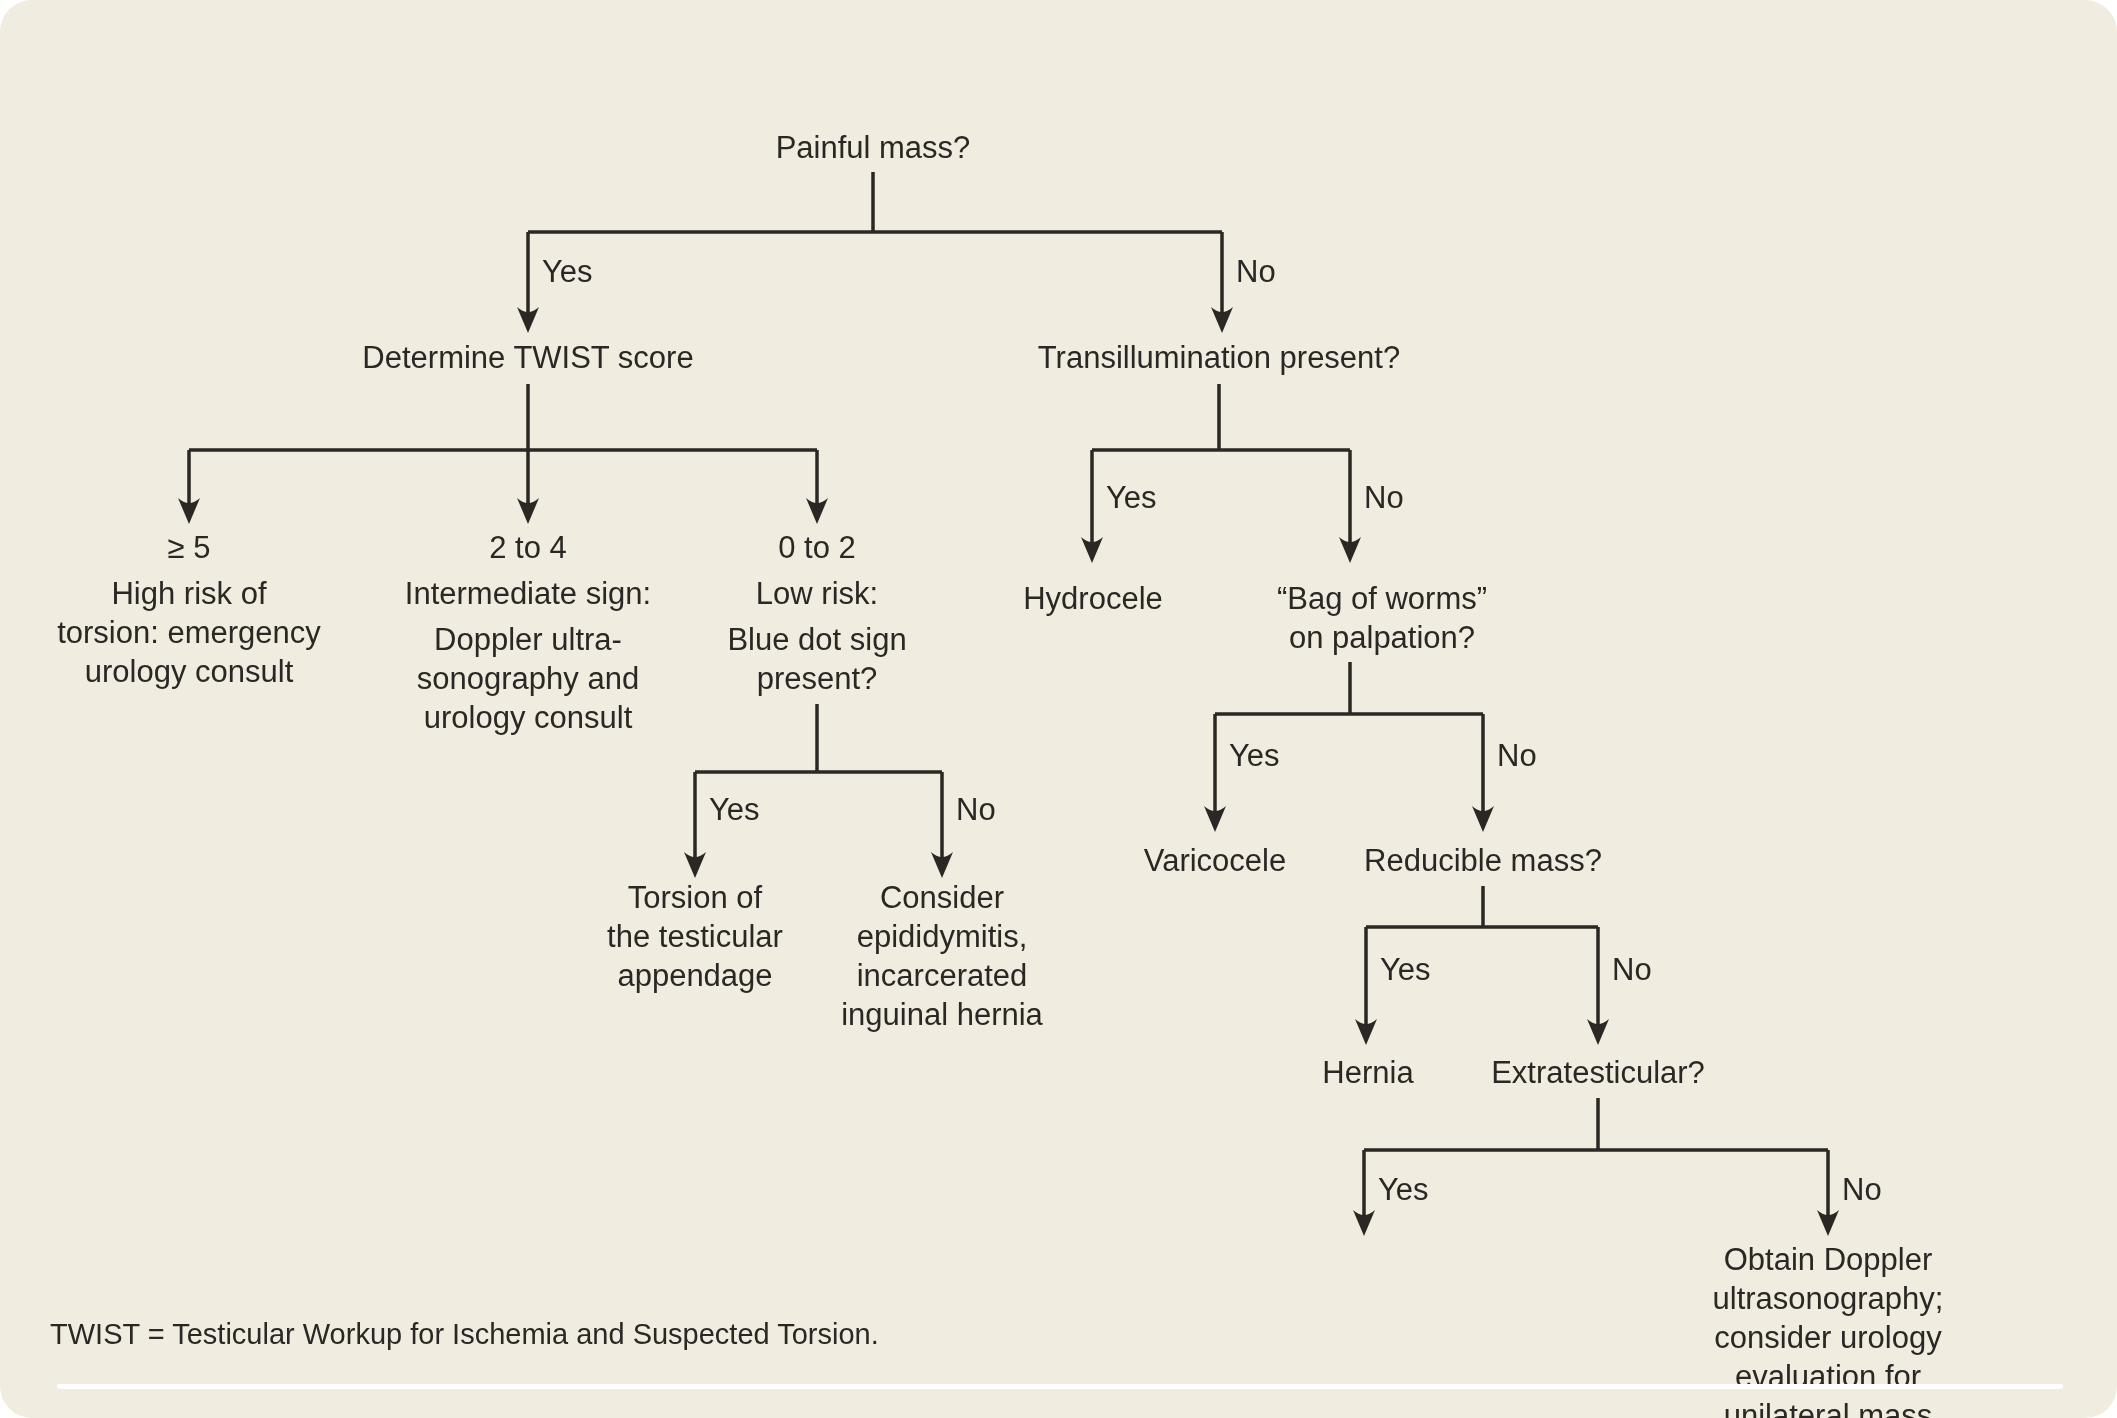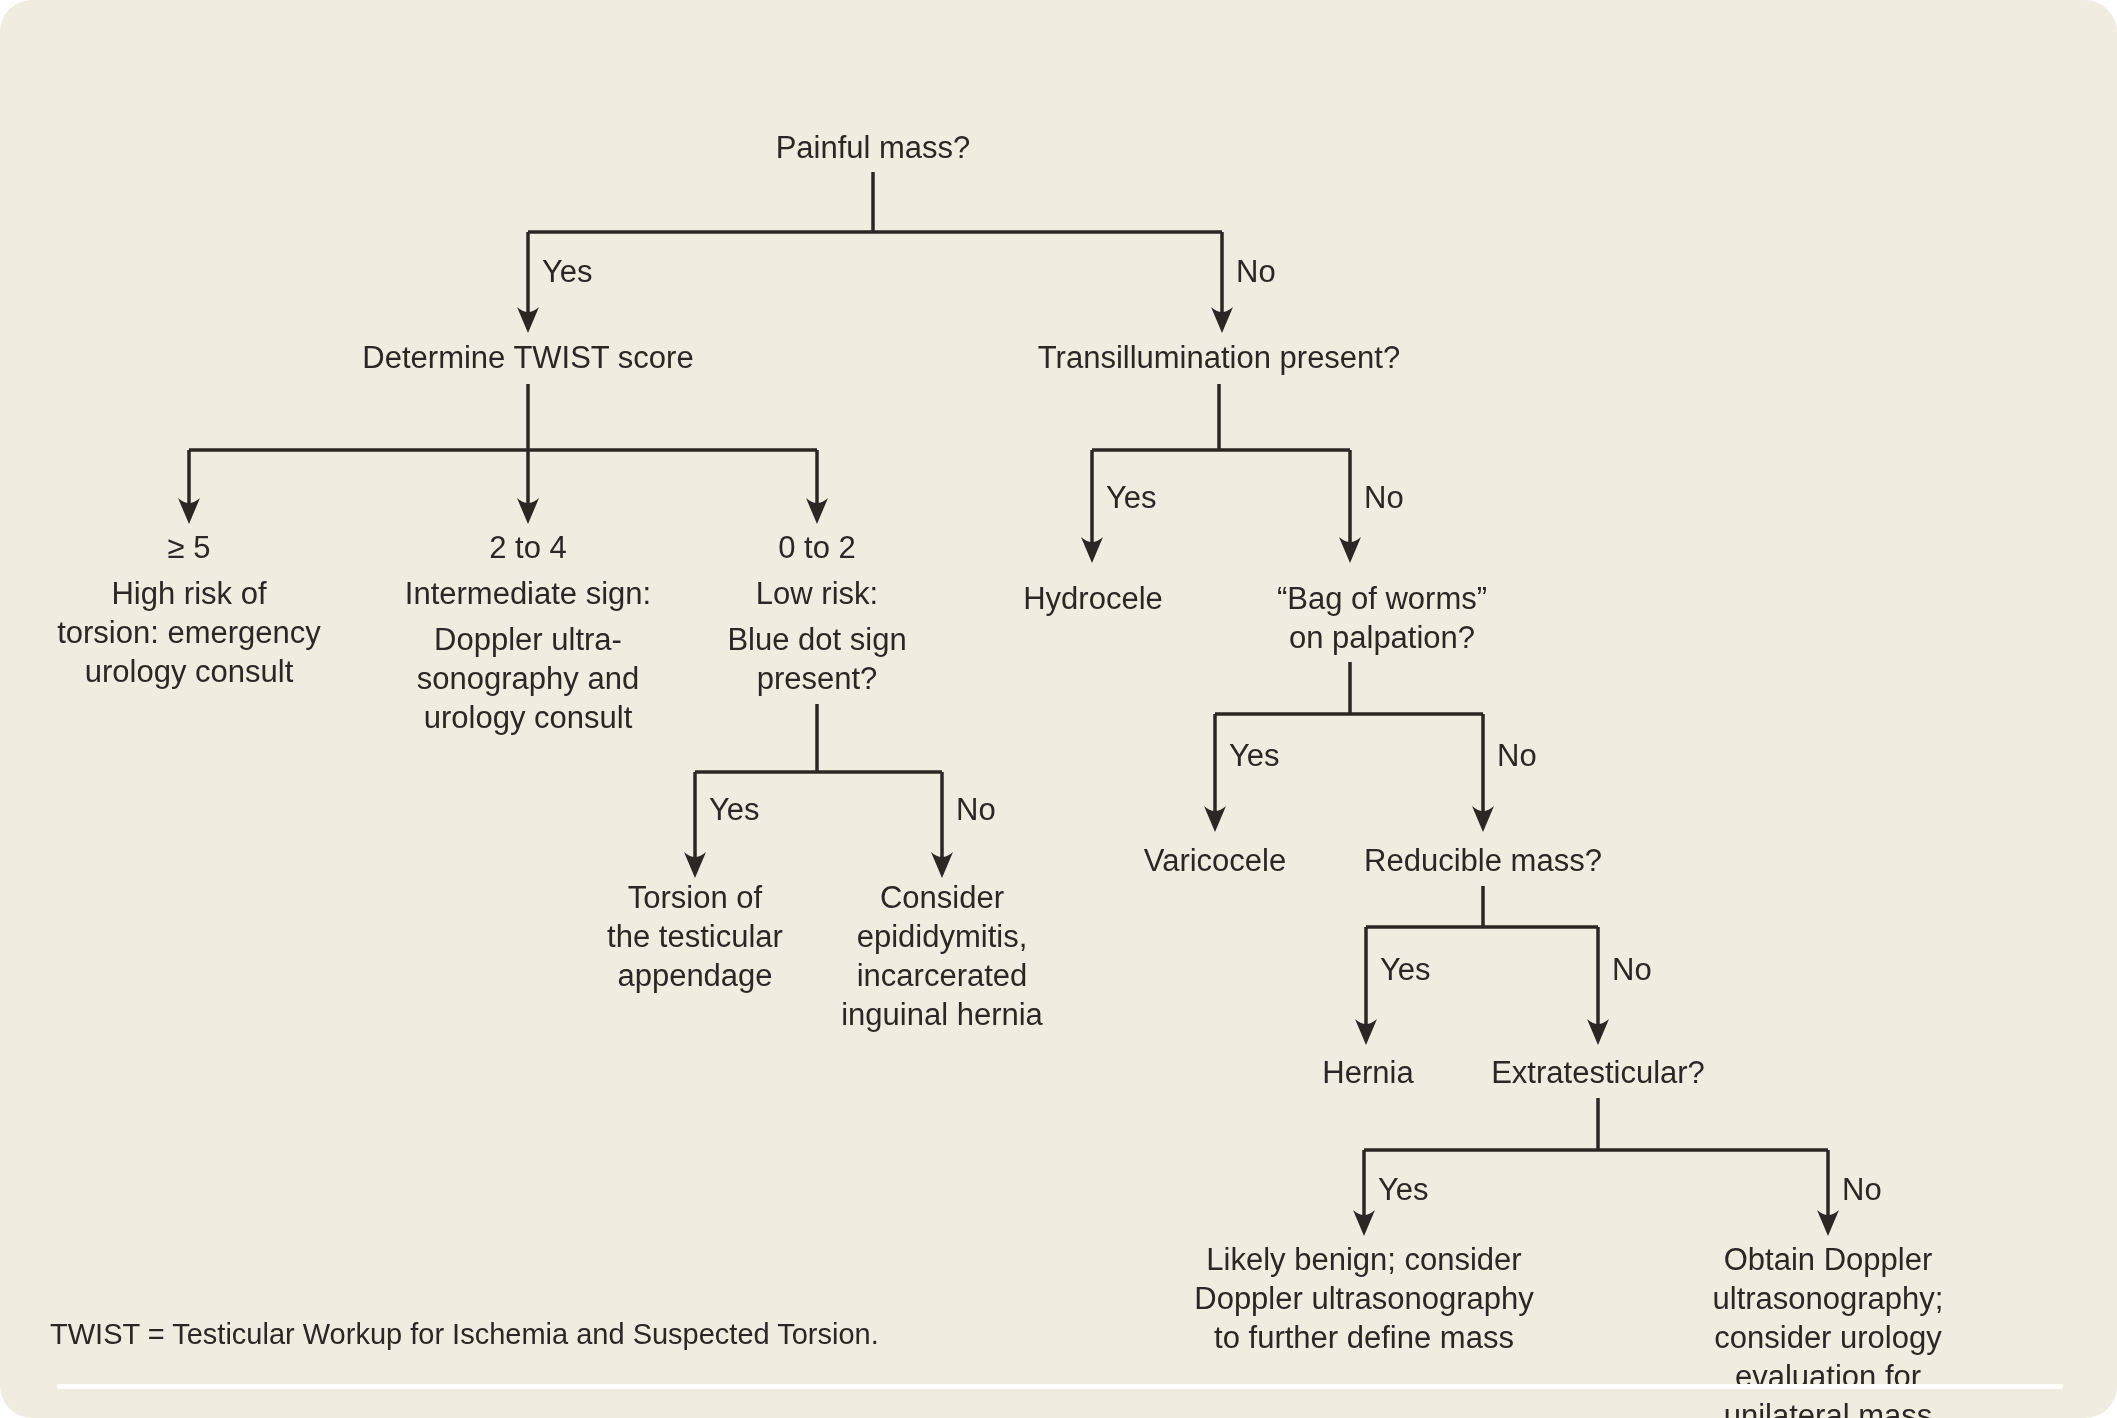--- a/index.html
+++ b/index.html
@@ -162,9 +162,6 @@
   <div class="edge-label" style="left:1378px; top:1170px;">Yes</div>
   <div class="edge-label" style="left:1842px; top:1170px;">No</div>
 
-  <div class="node" style="left:1364px; top:1240px;">Likely benign; consider
-Doppler ultrasonography
-to further define mass</div>
   <div class="node" style="left:1828px; top:1240px;">Obtain Doppler ultrasonography;
 consider urology evaluation for
 unilateral mass</div>

